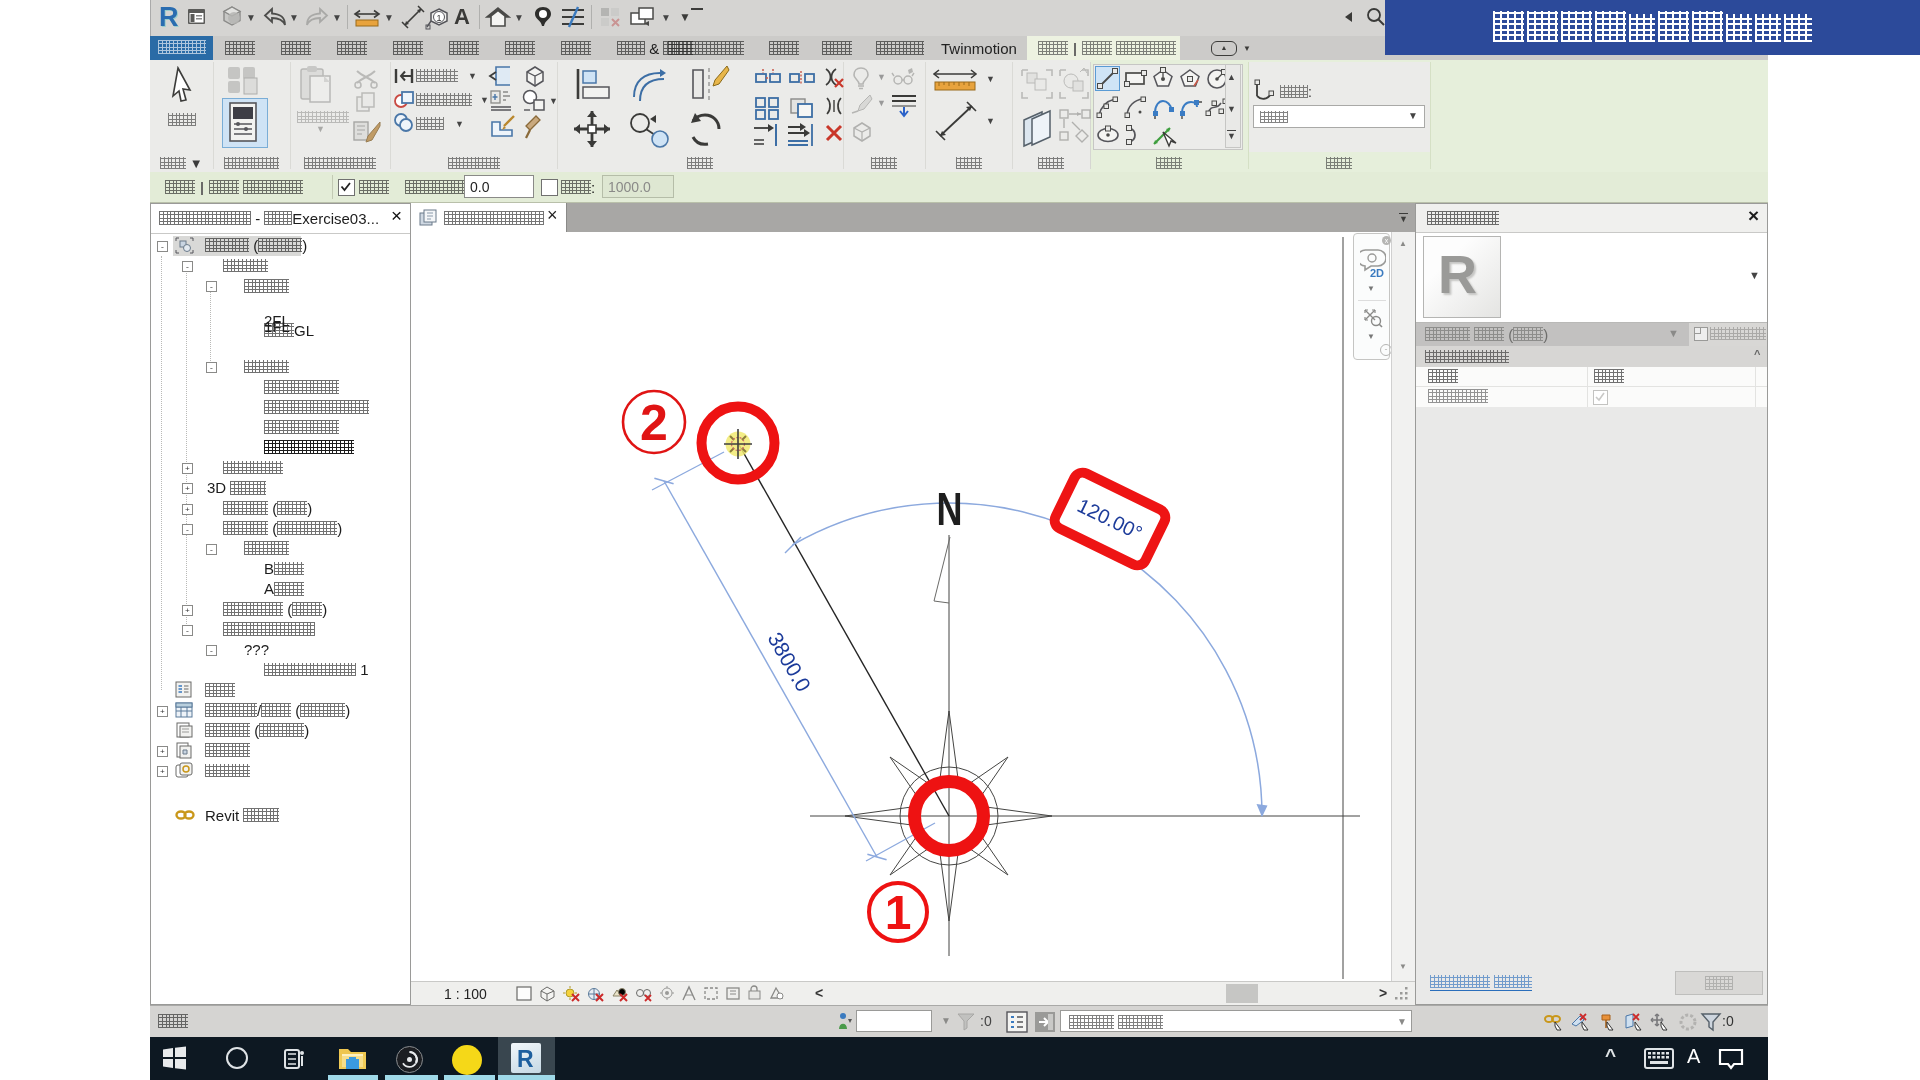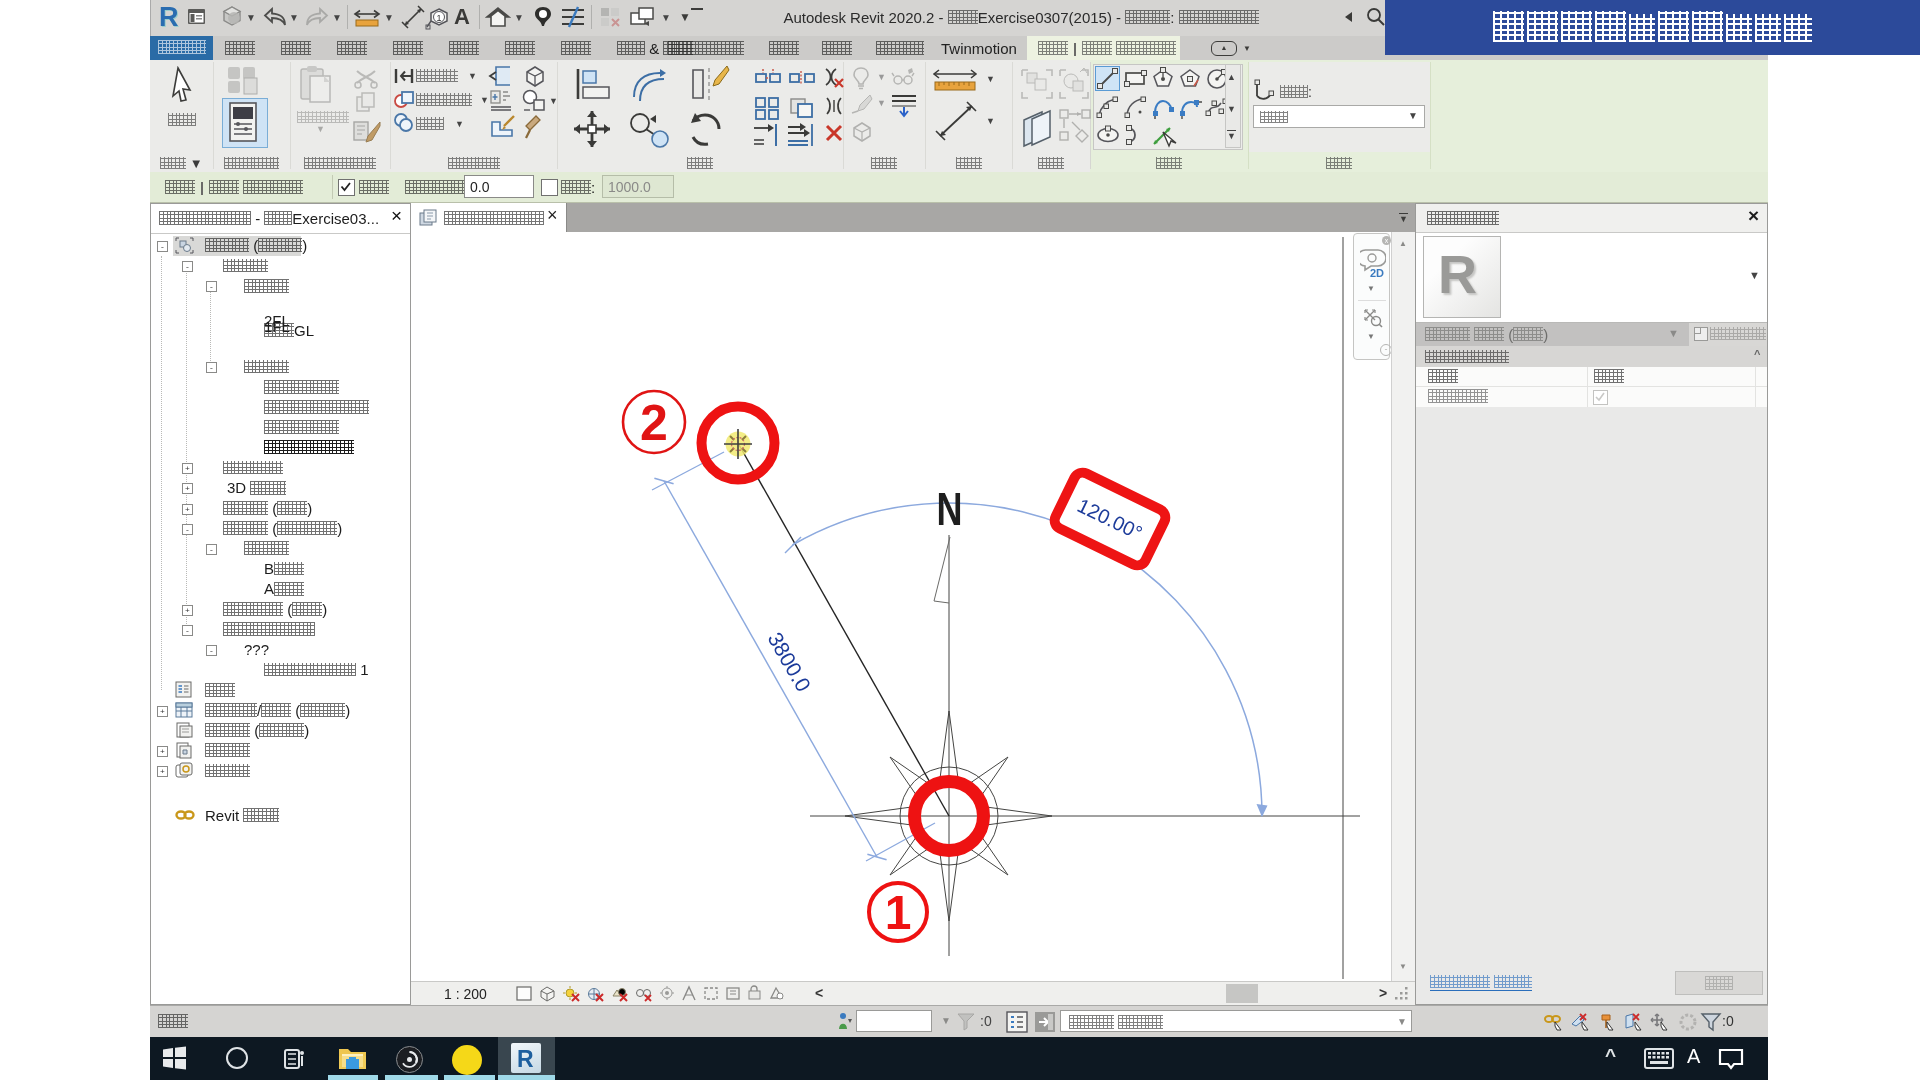--- a/index.html
+++ b/index.html
@@ -83,7 +83,6 @@
  <div class="a" style="left:510px;top:12px;color:#444;font-size:10px">▼</div>
  <div class="a" style="left:528px;top:10px;color:#3c3c3a;font-size:12px">▼</div>
  <div class="a" style="left:540px;top:8px;width:12px;height:1.6px;background:#3c3c3a"></div>
- <div class="a" style="left:590px;top:9px;font-size:15px;color:#2b2b2b;width:560px;text-align:center;white-space:nowrap">Autodesk Revit 2020.2 - <span class="j" style="width:30px"></span>Exercise0307(2015) - <span class="j" style="width:45px"></span>: <span class="j" style="width:80px"></span></div>
  <div class="a" style="left:1194px;top:12px;width:0;height:0;border-top:5px solid transparent;border-bottom:5px solid transparent;border-right:7px solid #3a3a38"></div>
  <svg class="a" style="left:1214px;top:6px" width="22" height="22">
       <circle cx="9" cy="9" r="6" fill="none" stroke="#3a3a38" stroke-width="1.8"></circle>

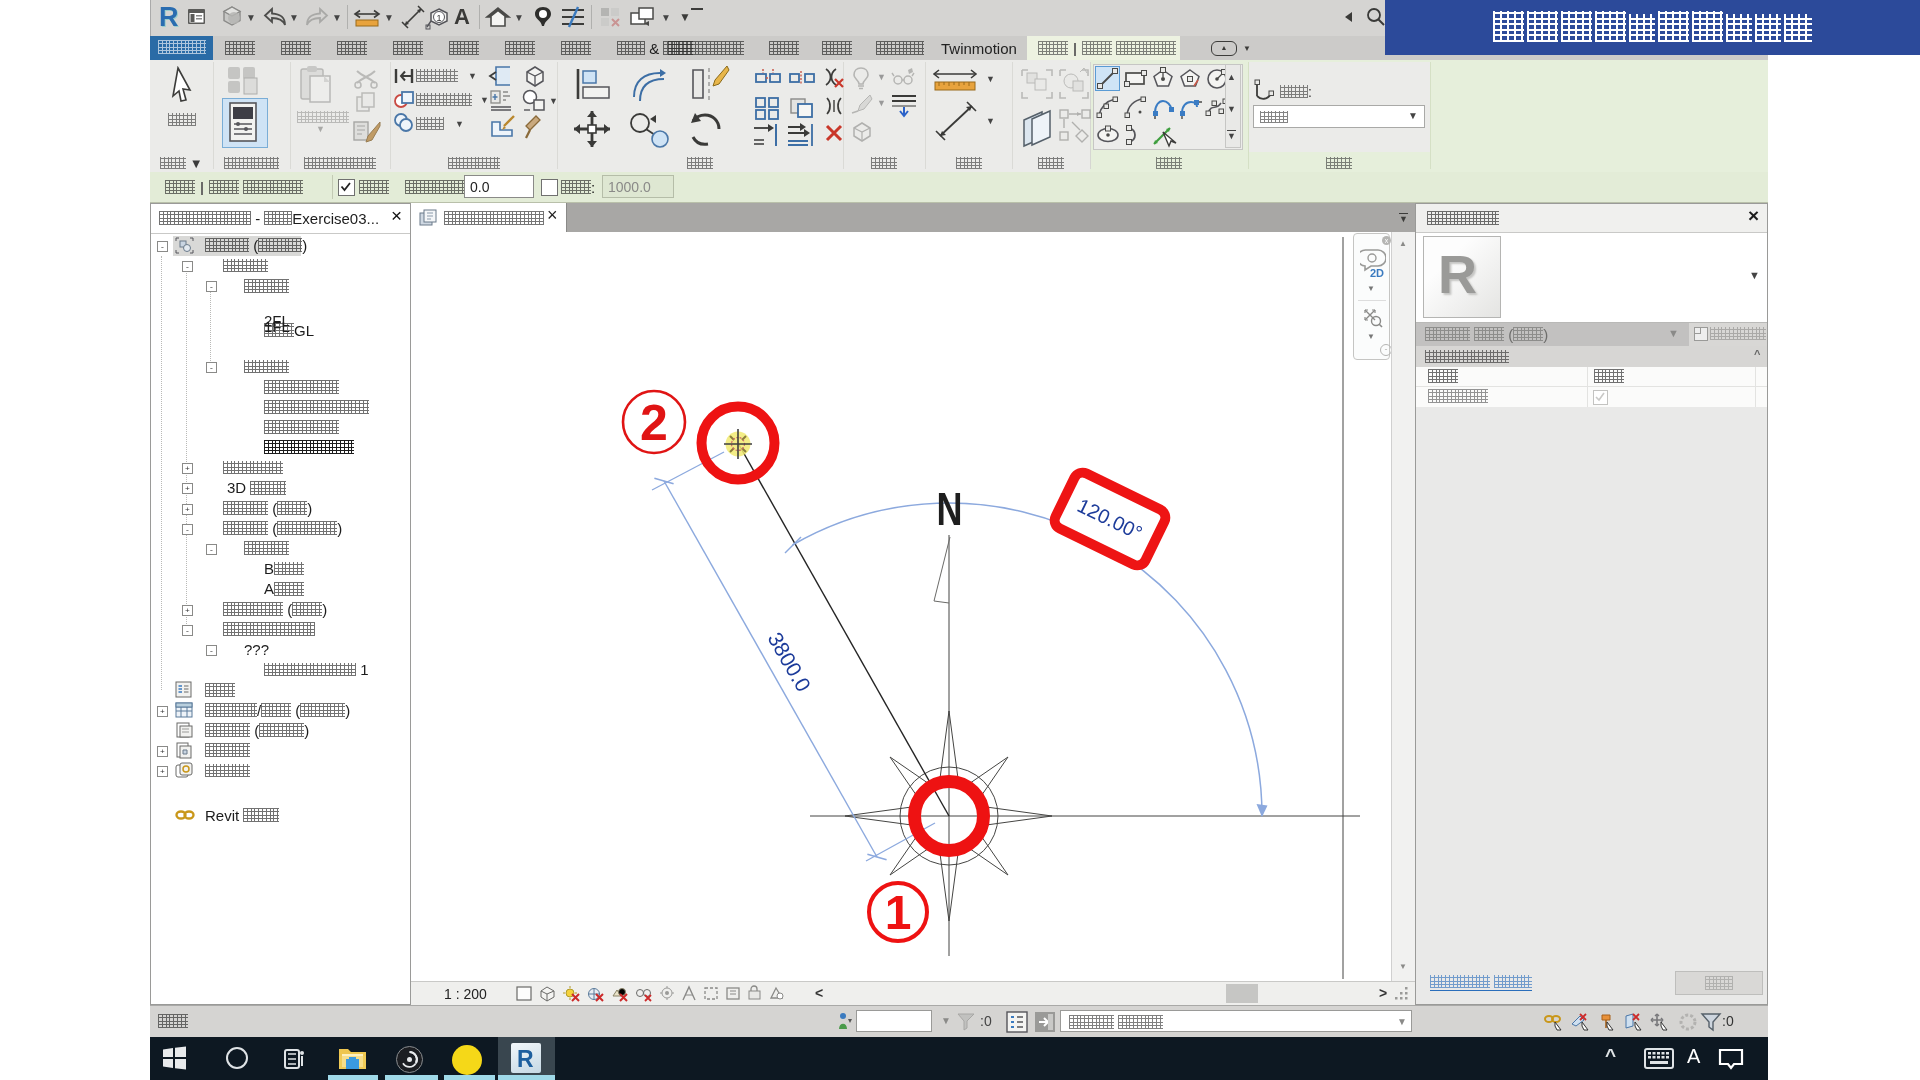--- a/index.html
+++ b/index.html
@@ -539,7 +539,7 @@
         <div style="position:absolute;left:31px;top:0">
           <span style="position:absolute;left:0;top:5px;width:9px;height:9px;border:1px solid #8a8a88;background:#fff;font:8px/9px 'Liberation Mono';text-align:center;color:#333">+</span>
         </div>
-        <div style="position:absolute;left:76px;top:1px;white-space:nowrap">3D <span class="j" style="width:36px"></span></div>
+        <div style="position:absolute;left:56px;top:1px;white-space:nowrap">3D <span class="j" style="width:36px"></span></div>
       </div>
       <div style="position:absolute;left:0;top:263.6px;width:259px;height:20px">
         <div style="position:absolute;left:31px;top:0">

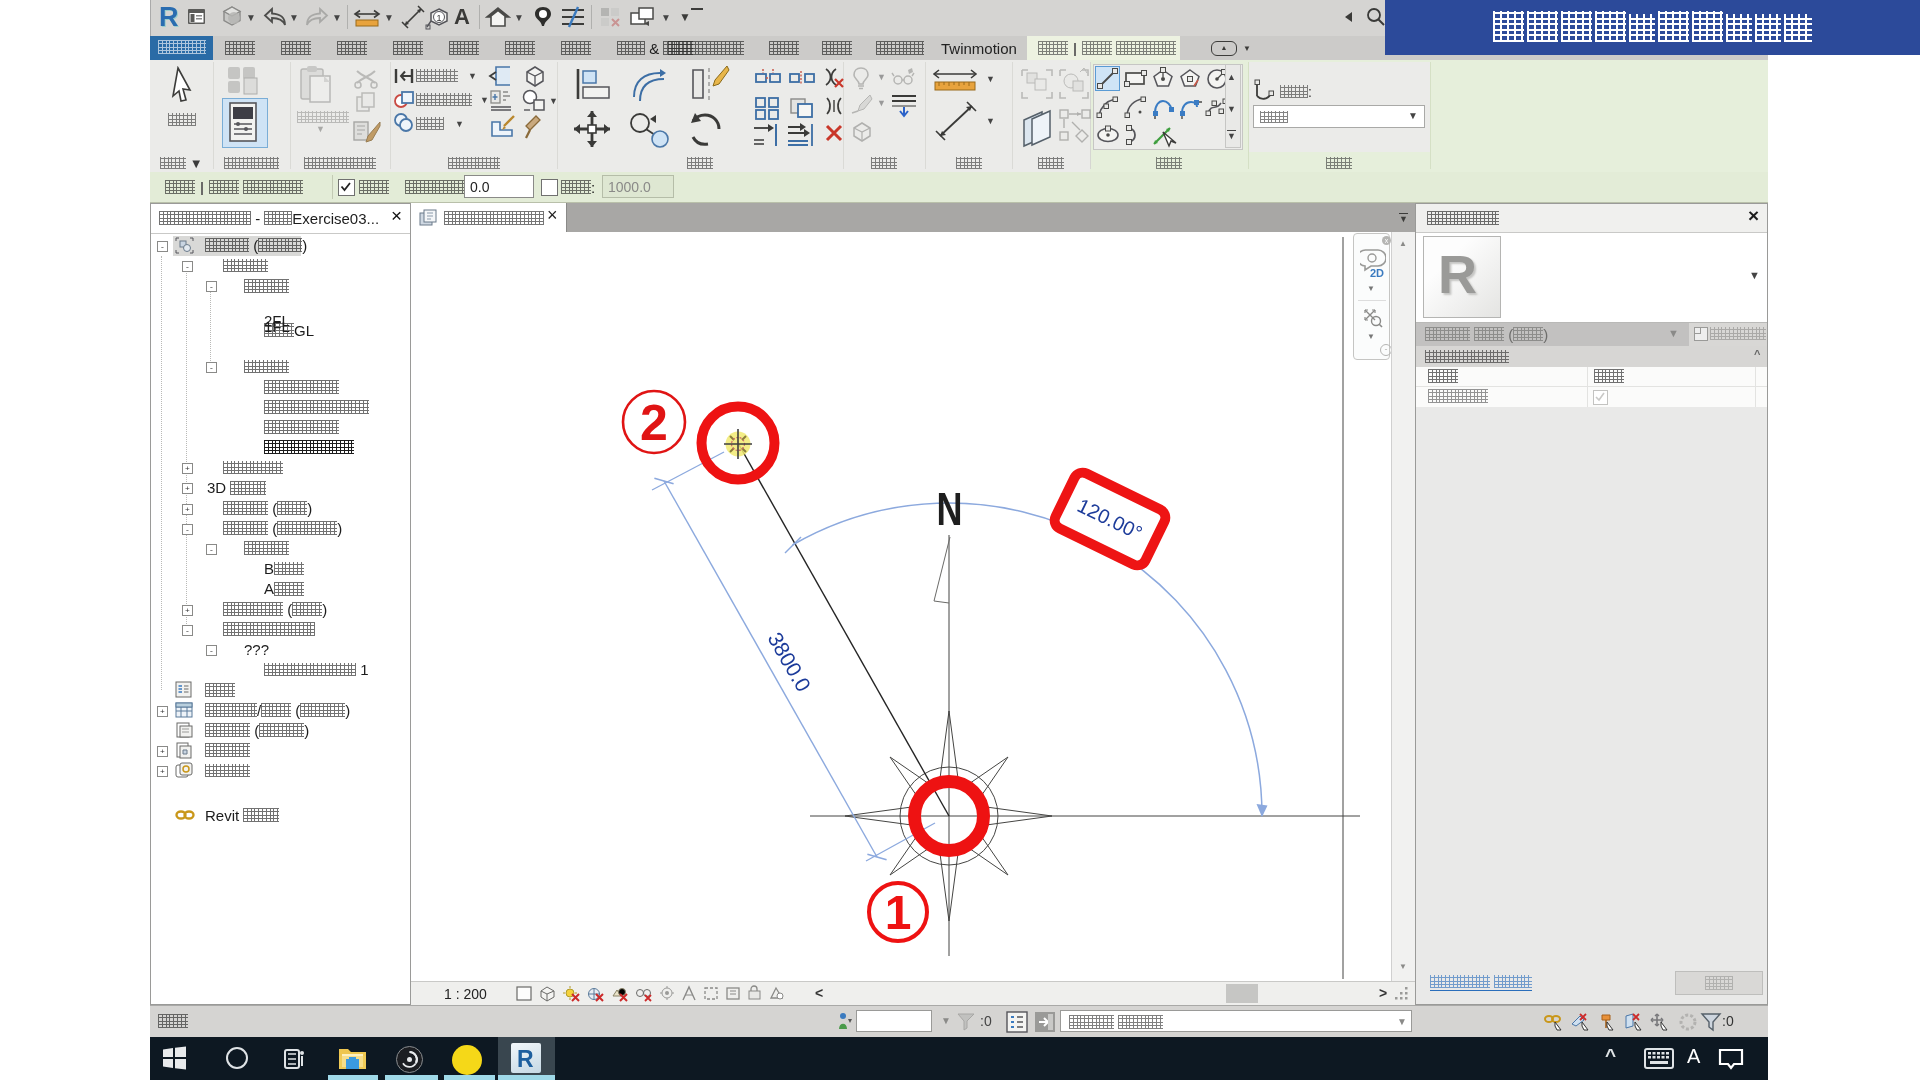--- a/index.html
+++ b/index.html
@@ -736,7 +736,7 @@
  <div class="a" style="left:7px;top:730px;color:#8a8a88;font-size:8px">▼</div>
 </div>
 <div class="a" id="vcb" style="left:411px;top:981px;width:1004px;height:24px;background:#efefed;border-top:1px solid #c9c9c7;box-sizing:border-box">
- <div class="a" style="left:33px;top:4px;font-size:14px;color:#222">1 : 200</div>
+ <div class="a" style="left:33px;top:4px;font-size:14px;color:#222">1 : 100</div>
  <svg class="a" style="left:104px;top:3px" width="300" height="18">
   <rect x="2" y="2" width="14" height="13" fill="#fdfdfc" stroke="#6a6a68" stroke-width="1.2"></rect>
   <g transform="translate(24,0)">

